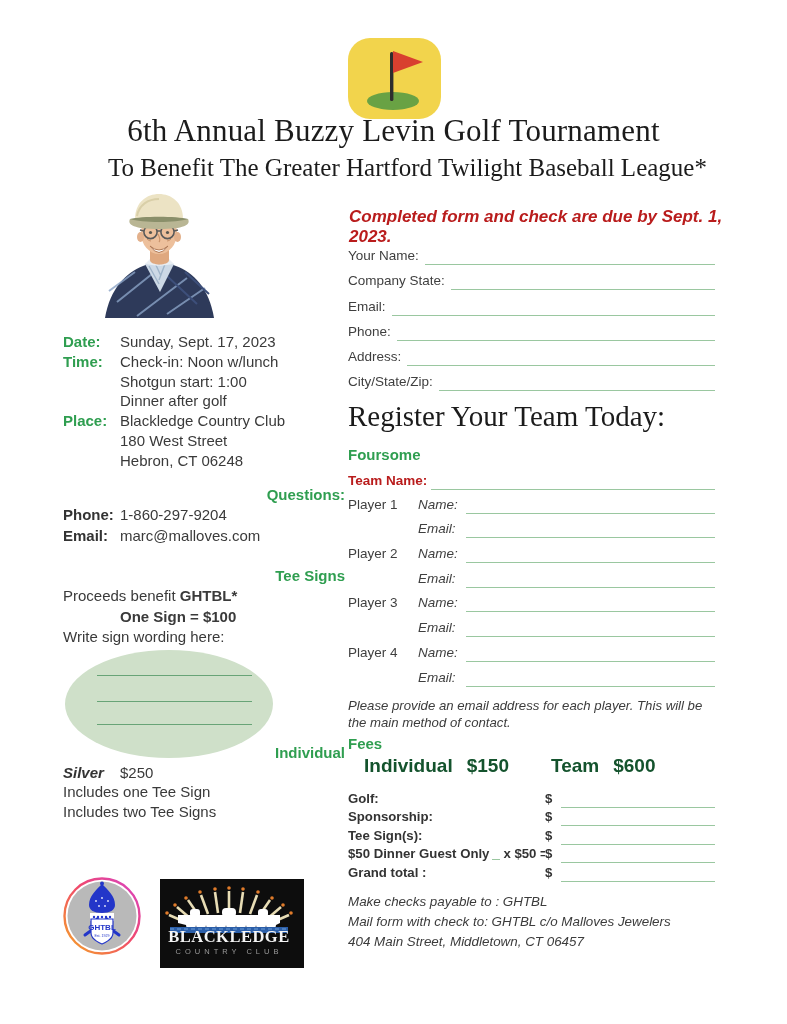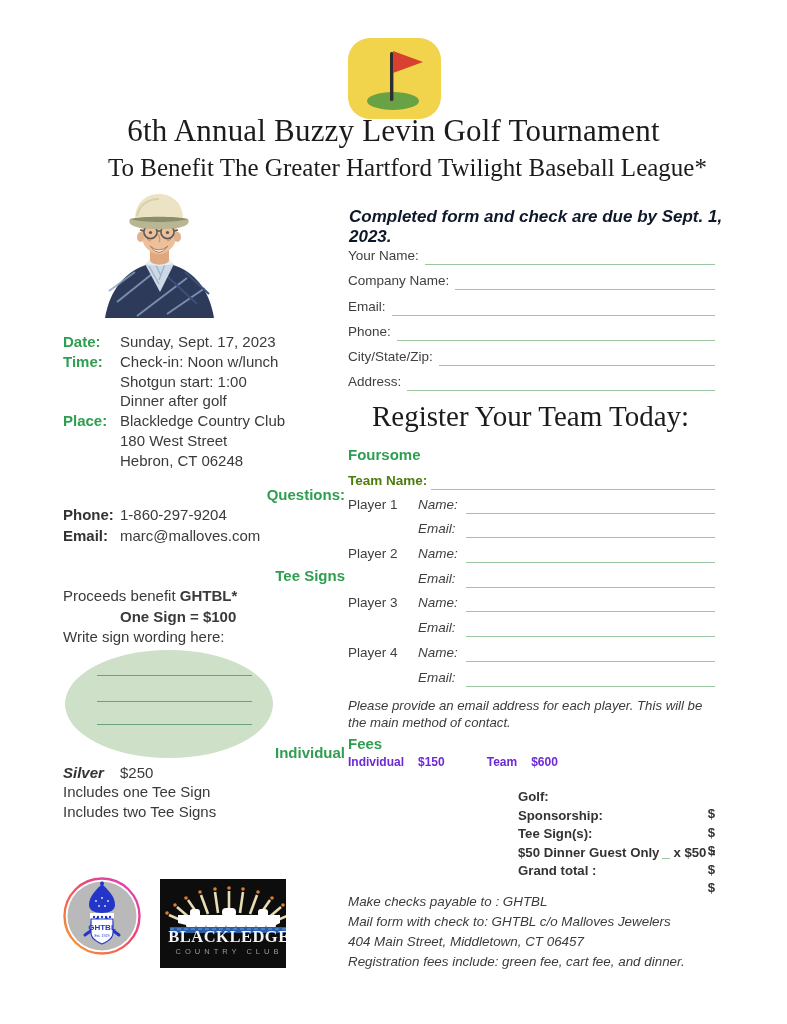--- a/index.html
+++ b/index.html
@@ -44,7 +44,7 @@
   .logo-black { left:160px; top:879px; width:126px; height:89px; background:#0d0d0d; overflow:hidden; }
 
   
-  .due-note { left:349px; top:207px; width:380px; font-size:17px; font-style:italic; font-weight:bold; color:#0f172a; }
+  .due-note { left:349px; top:207px; width:380px; font-size:17px; font-style:italic; font-weight:bold; color:#b91c1c; }
 
   .contact { left:348px; top:240px; width:367px; }
   .crow { display:flex; align-items:flex-end; height:25.2px; }

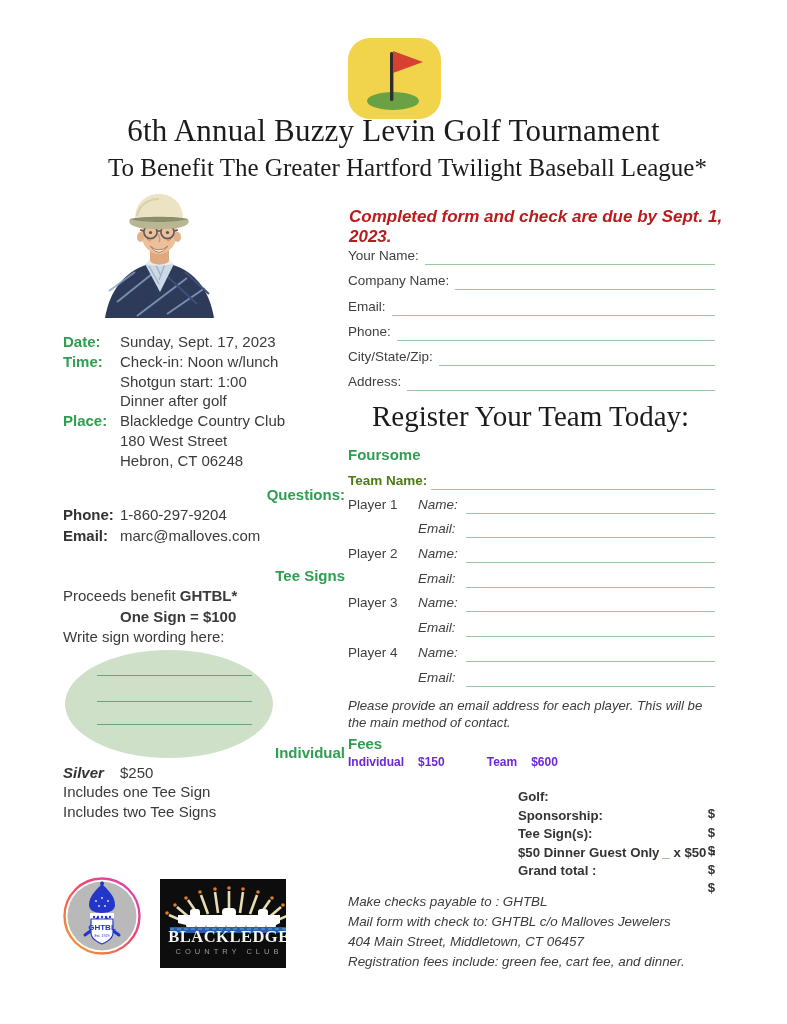--- a/index.html
+++ b/index.html
@@ -287,7 +287,7 @@
         <span class="fill-line"></span>
       </div>
     <div class="crow">
-        <span class="clabel">Company Name:</span>
+        <span class="clabel">Company State:</span>
         <span class="fill-line"></span>
       </div>
     <div class="crow">

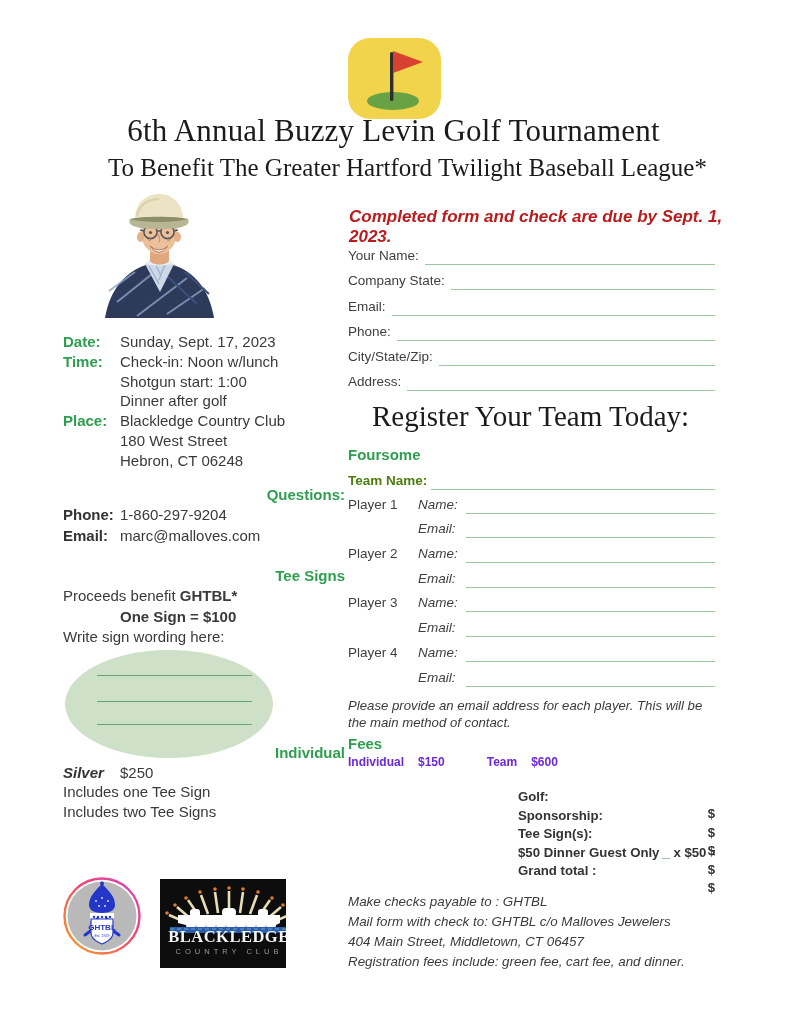--- a/index.html
+++ b/index.html
@@ -299,11 +299,11 @@
         <span class="fill-line"></span>
       </div>
     <div class="crow">
+        <span class="clabel">Address:</span>
+        <span class="fill-line"></span>
+      </div>
+    <div class="crow">
         <span class="clabel">City/State/Zip:</span>
-        <span class="fill-line"></span>
-      </div>
-    <div class="crow">
-        <span class="clabel">Address:</span>
         <span class="fill-line"></span>
       </div>
   </div>

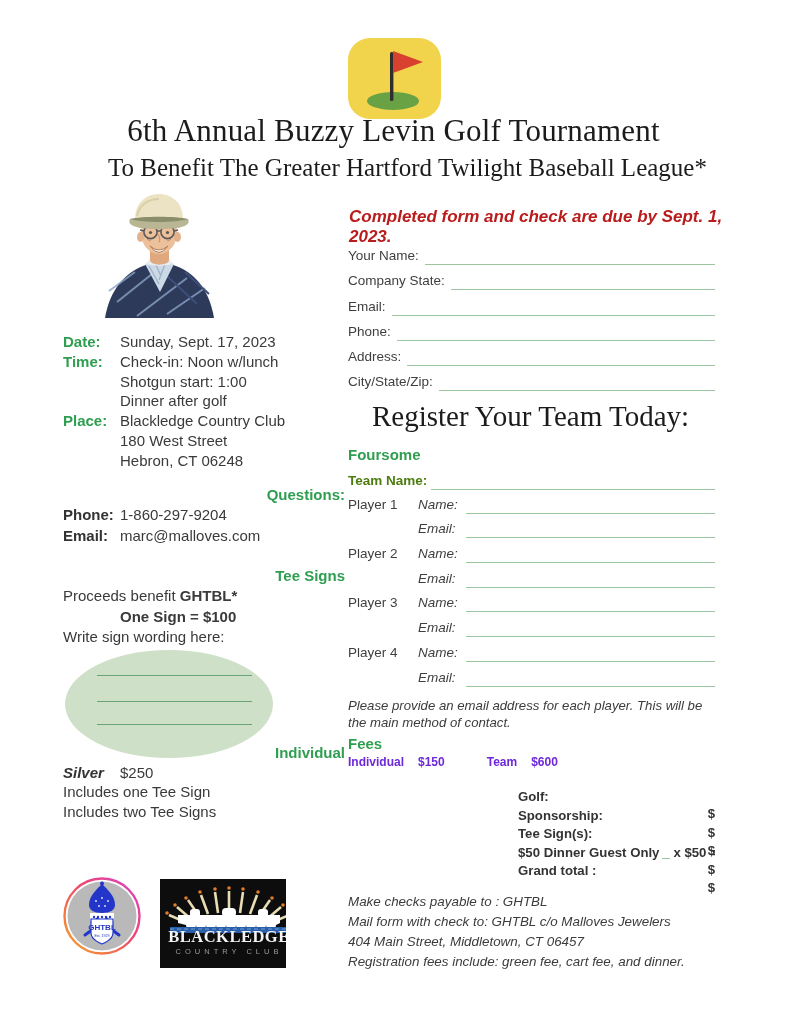--- a/index.html
+++ b/index.html
@@ -51,7 +51,7 @@
   .clabel { font-size:13.5px; color:#3f3f3f; padding-bottom:2px; white-space:nowrap; flex:none; padding-right:6px; }
   .fill-line { flex:1; border-bottom:1.6px solid #9ac7a0; height:4px; }
 
-  .register-h { left:348px; top:400px; width:400px; font-family:"Liberation Serif", serif; font-size:29px; color:#1b1b1b;margin-left:24px; }
+  .register-h { left:348px; top:400px; width:400px; font-family:"Liberation Serif", serif; font-size:29px; color:#1b1b1b; }
   .foursome-h { left:348px; top:446px; }
 
   .teamrow { left:348px; top:466px; width:367px; display:flex; align-items:flex-end; height:24px; }

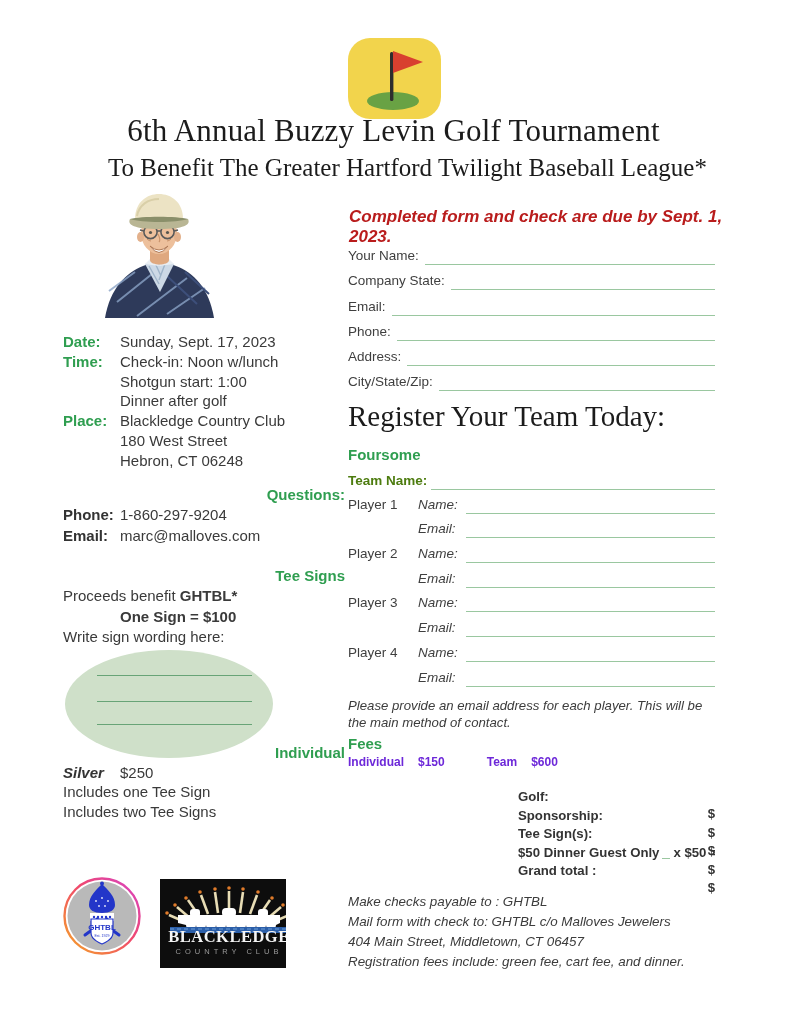--- a/index.html
+++ b/index.html
@@ -55,7 +55,7 @@
   .foursome-h { left:348px; top:446px; }
 
   .teamrow { left:348px; top:466px; width:367px; display:flex; align-items:flex-end; height:24px; }
-  .tn-label { font-size:13.5px; font-weight:bold; color:#4d7c0f; padding-bottom:2px; padding-right:4px; flex:none; }
+  .tn-label { font-size:13.5px; font-weight:bold; color:#b91c1c; padding-bottom:2px; padding-right:4px; flex:none; }
 
   .players { left:348px; top:489px; width:367px; }
   .prow { display:flex; align-items:flex-end; height:24.7px; }

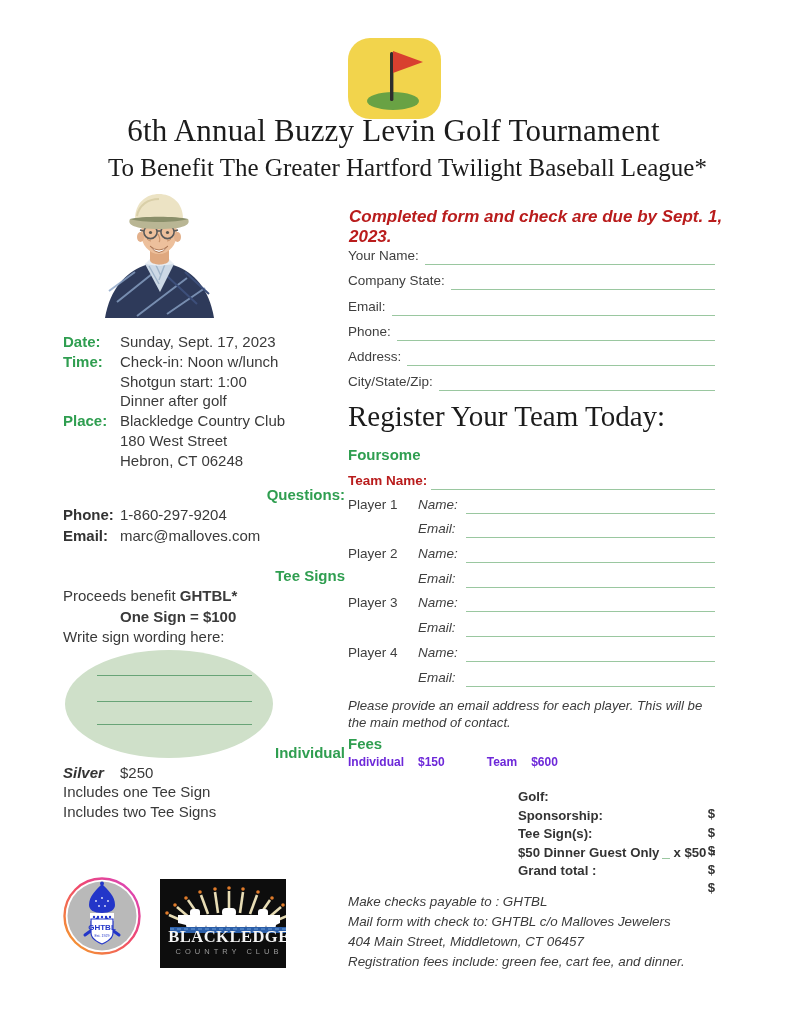--- a/index.html
+++ b/index.html
@@ -65,7 +65,7 @@
   .players-note { left:348px; top:697px; width:372px; font-size:13.2px; font-style:italic; color:#3c3c3c; line-height:17.2px; }
 
   .fees-h { left:348px; top:735px; }
-  .fees-prices { left:348px; top:755px; width:367px; font-size:12px; font-weight:bold; color:#6d28d9; }
+  .fees-prices { left:364px; top:755px; width:367px; font-size:19px; font-weight:bold; color:#14532d; }
   .fees-prices .gap-s { margin-right:14px; } .fees-prices .gap-l { margin-right:42px; }
 
   .feerows { left:348px; top:789px; width:367px; }

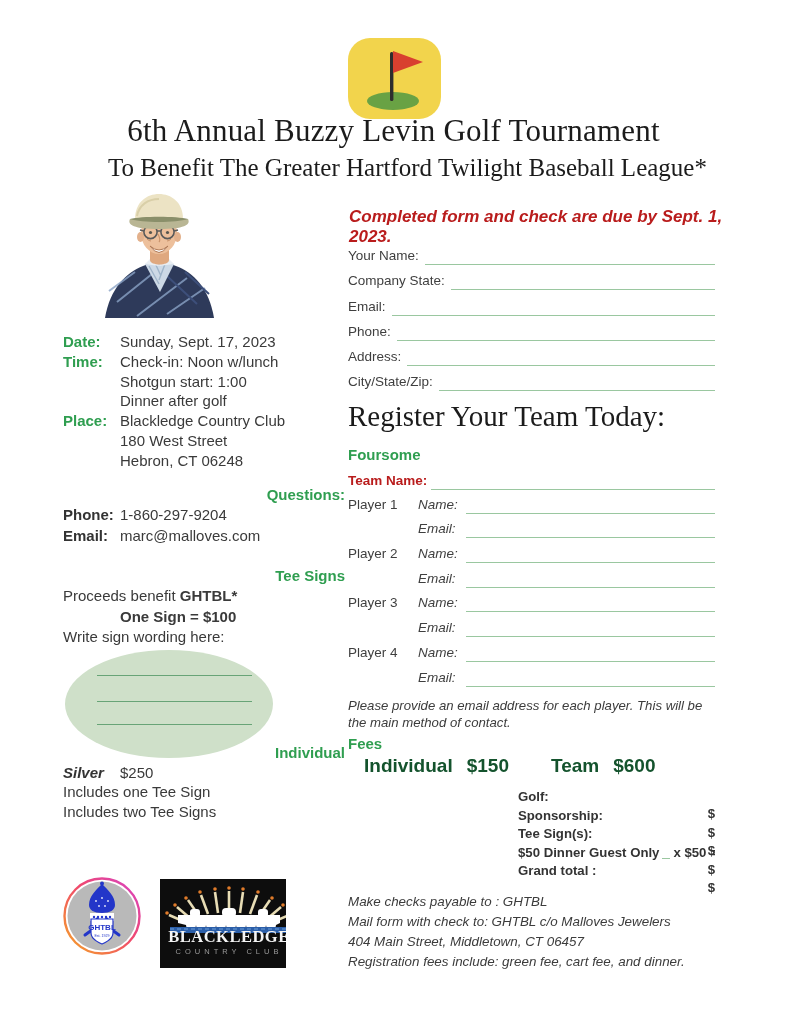--- a/index.html
+++ b/index.html
@@ -69,7 +69,7 @@
   .fees-prices .gap-s { margin-right:14px; } .fees-prices .gap-l { margin-right:42px; }
 
   .feerows { left:348px; top:789px; width:367px; }
-  .frow { display:flex; align-items:flex-end; height:18.5px;flex-direction:column; }
+  .frow { display:flex; align-items:flex-end; height:18.5px; }
   .flabel-wrap { width:197px; display:flex; align-items:flex-end; flex:none; overflow:hidden; }
   .flabel { font-size:13.2px; font-weight:bold; color:#333; padding-bottom:2px; white-space:nowrap; }
   .mini-line { width:18px; min-width:8px; flex-shrink:1; border-bottom:1.6px solid #9ac7a0; height:4px; margin:0 3px 3px 3px; }

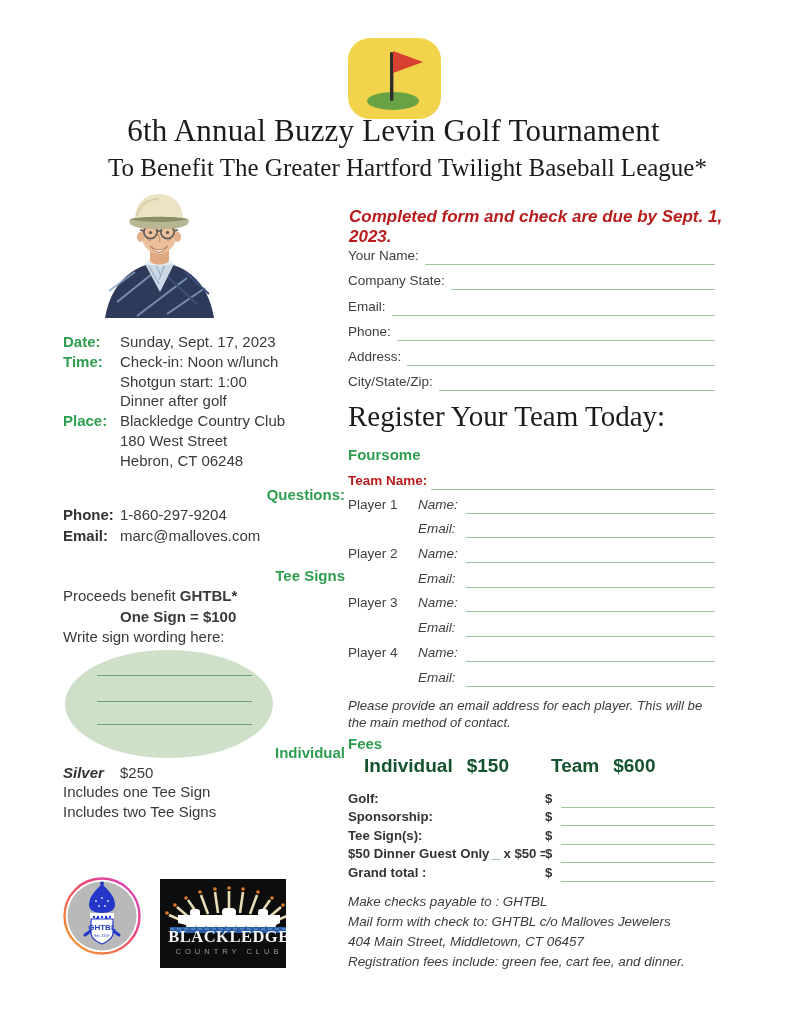--- a/index.html
+++ b/index.html
@@ -41,7 +41,7 @@
   .sname { width:57px; font-weight:bold; font-style:italic; color:#333; flex:none; }
 
   .logo-ghtbl { left:63px; top:877px; width:78px; height:78px; }
-  .logo-black { left:160px; top:879px; width:126px; height:89px; background:#0d0d0d; overflow:hidden; }
+  .logo-black { left:160px; top:879px; width:144px; height:89px; background:#0d0d0d; overflow:hidden; }
 
   
   .due-note { left:349px; top:207px; width:380px; font-size:17px; font-style:italic; font-weight:bold; color:#b91c1c; }

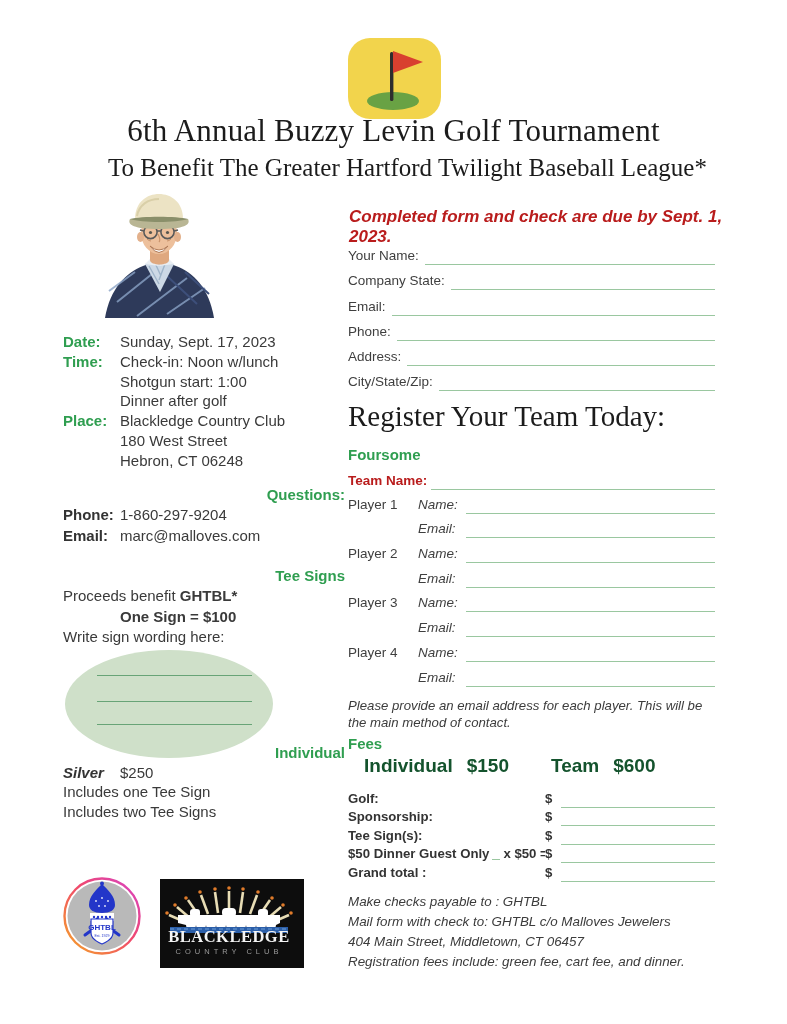--- a/index.html
+++ b/index.html
@@ -410,7 +410,6 @@
     <div>Make  checks payable to : GHTBL</div>
     <div>Mail form with check to: GHTBL c/o Malloves Jewelers</div>
     <div>404 Main Street, Middletown, CT 06457</div>
-    <div>Registration fees include: green fee, cart fee, and dinner.</div>
   </div>
 
 </div>

